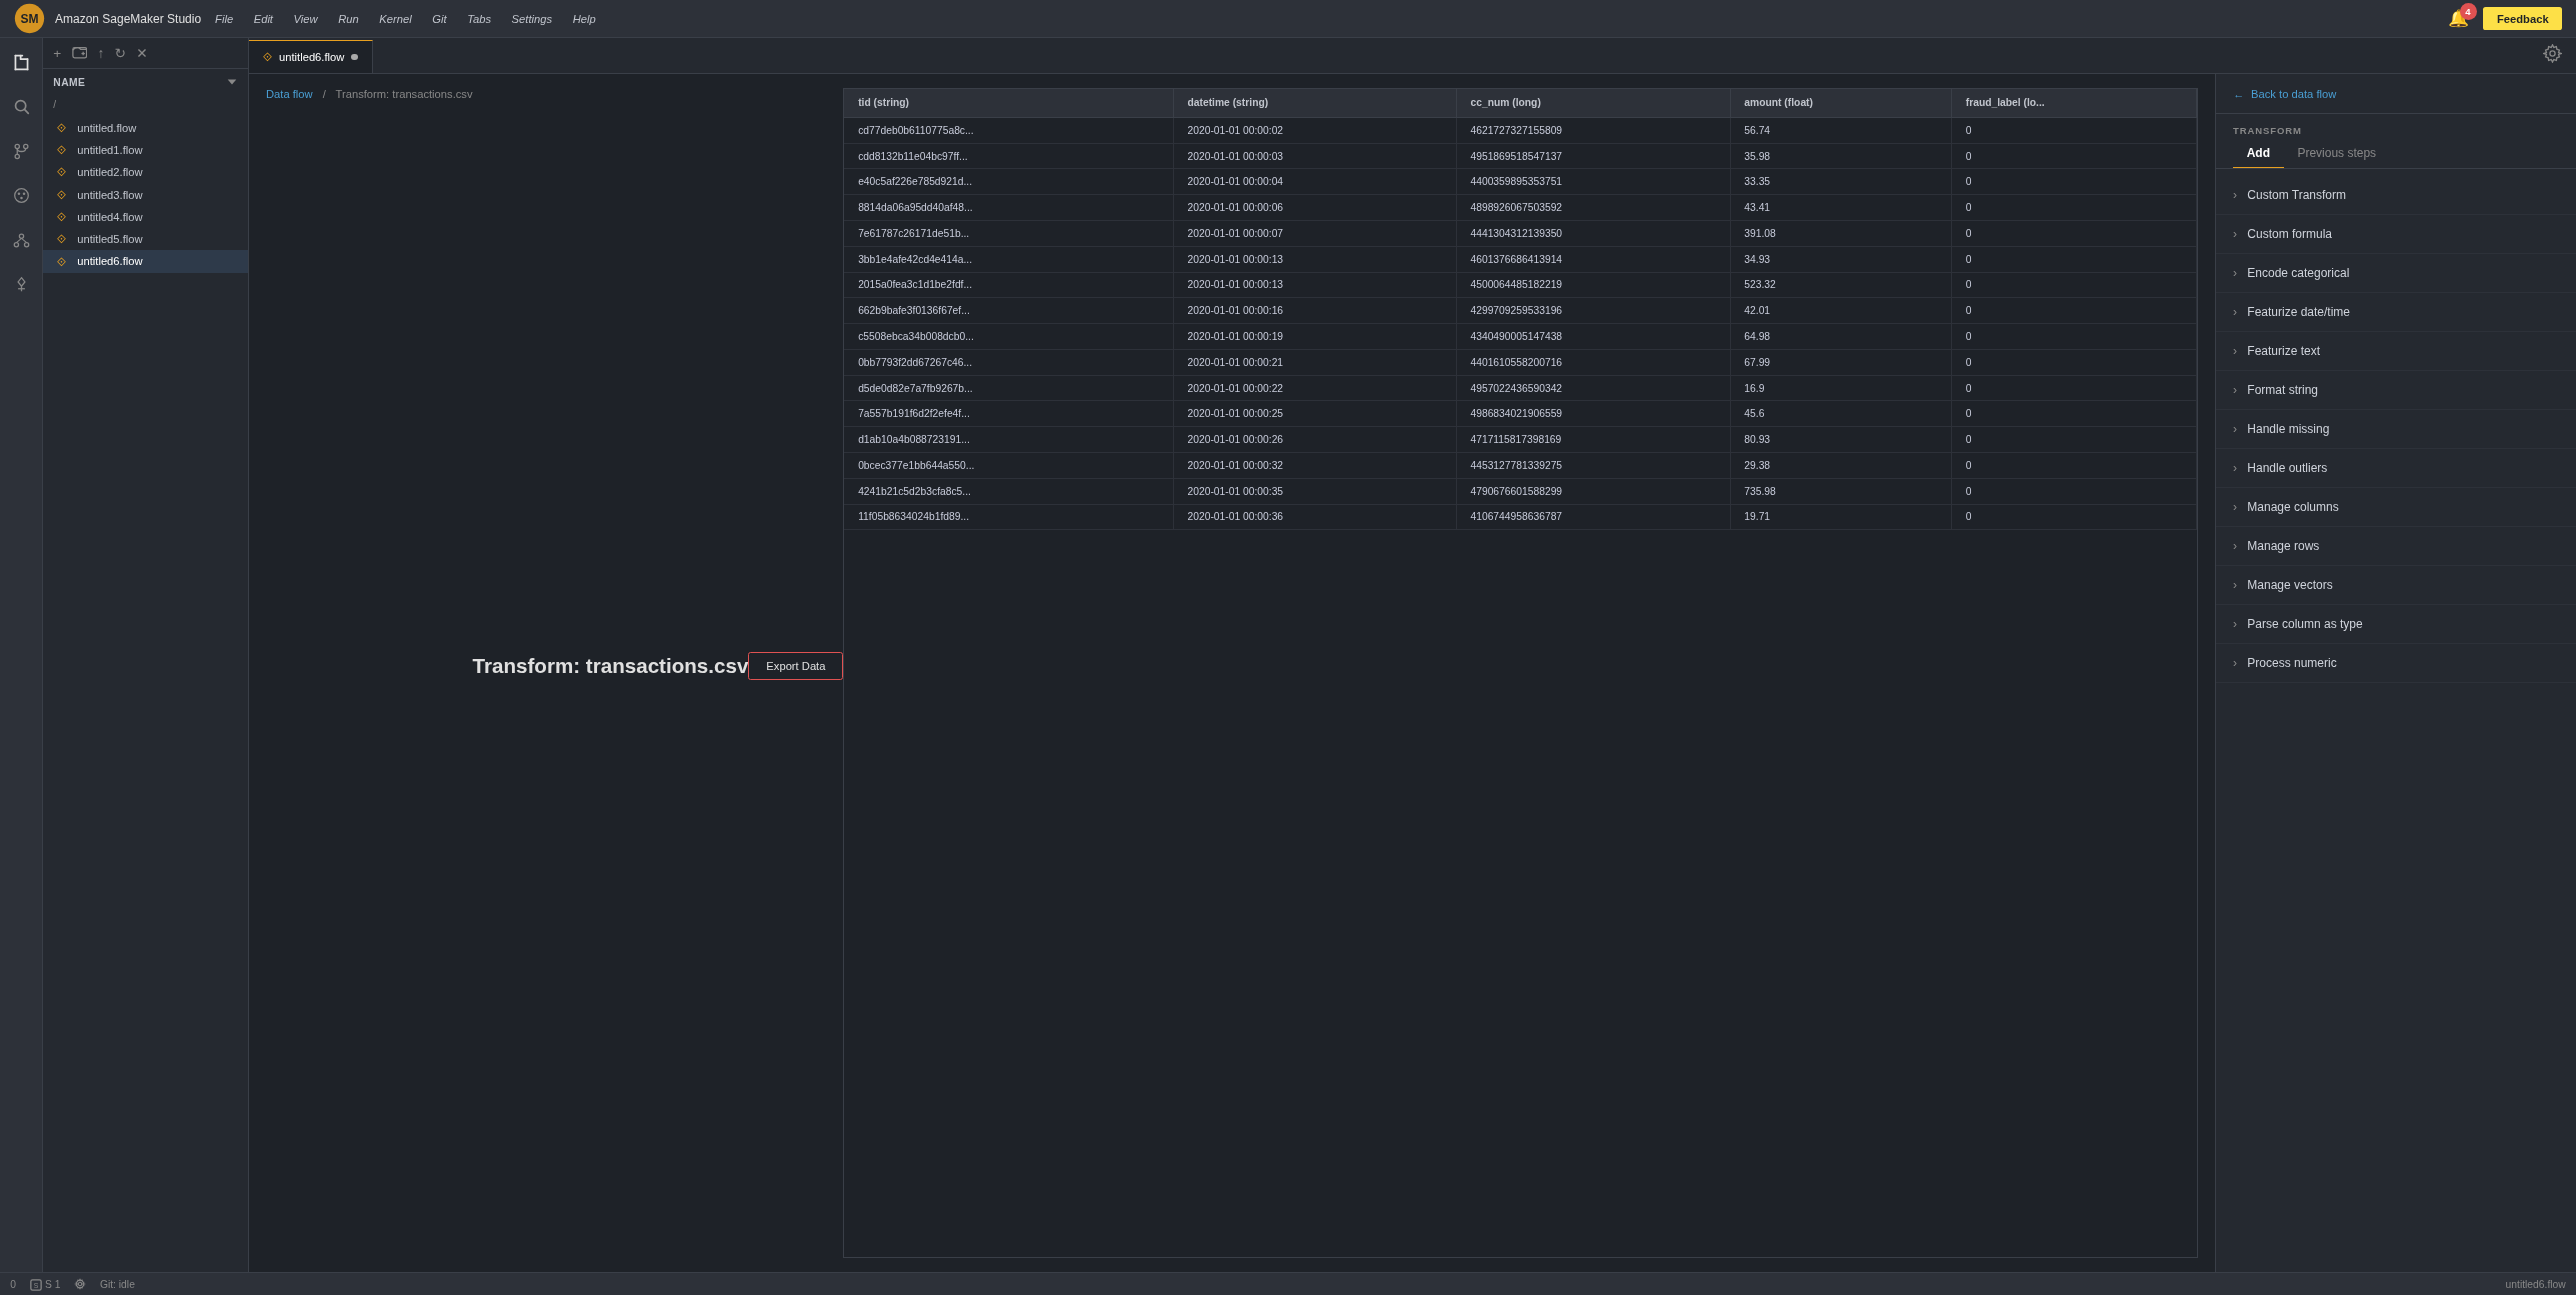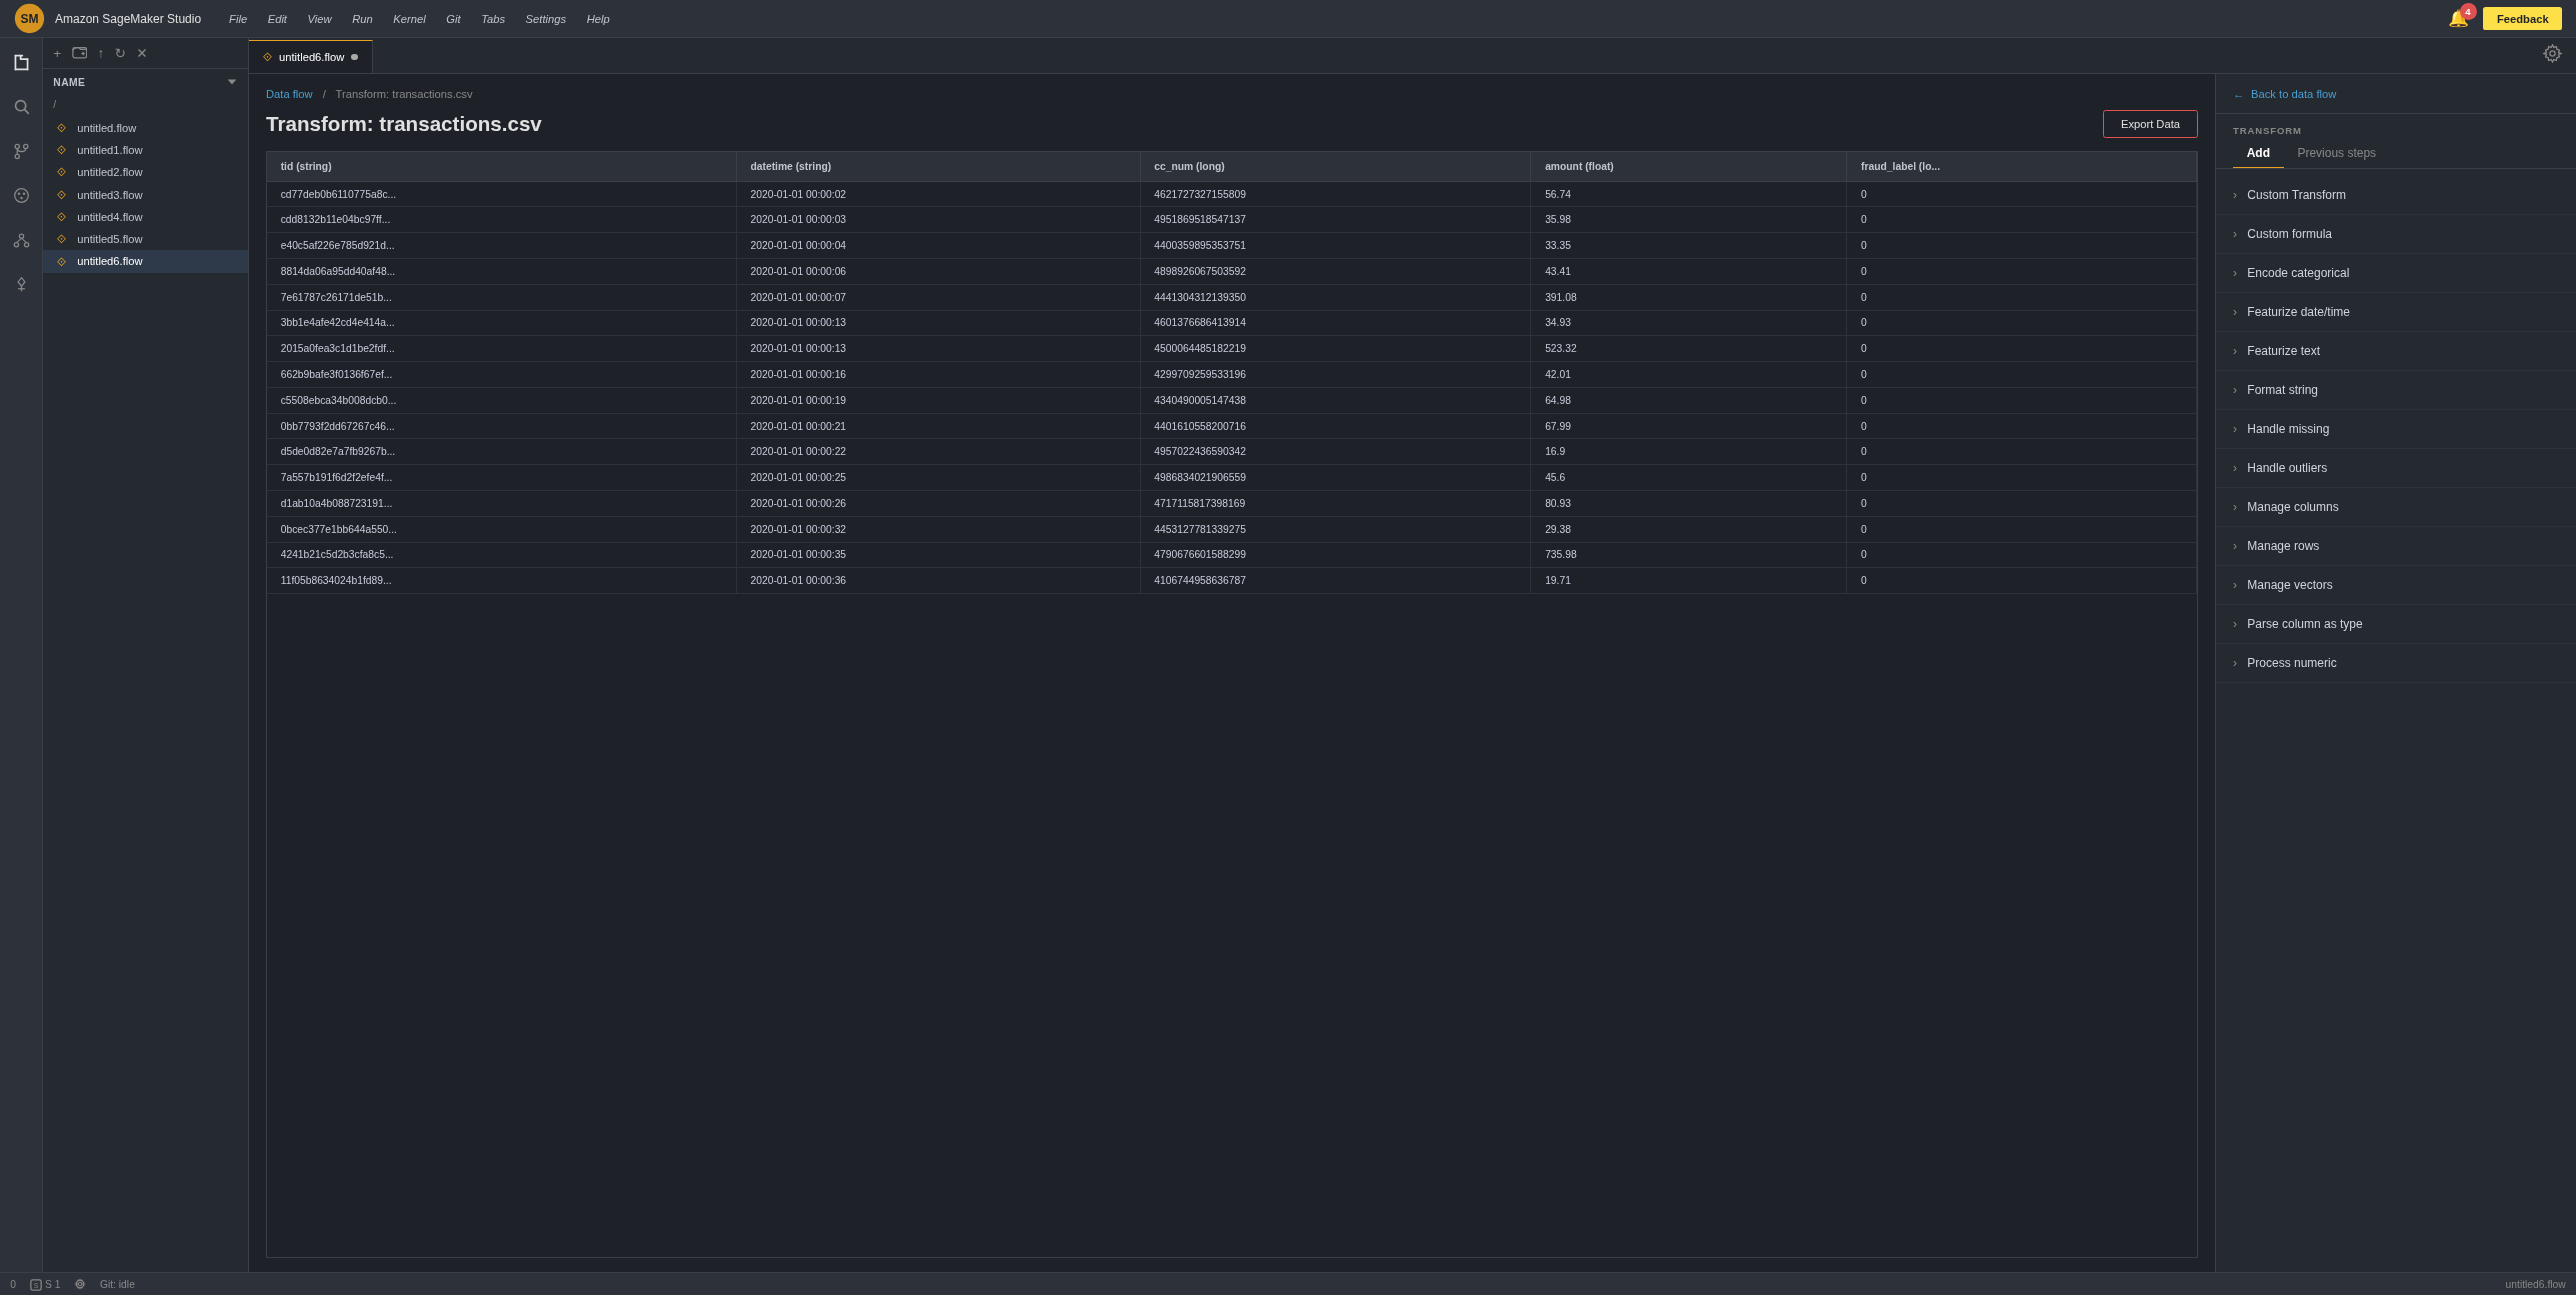--- a/index.html
+++ b/index.html
@@ -35,7 +35,7 @@
       color: #e0e0e0;
       font-size: 12px;
       font-weight: 500;
-      margin-right: 28px;
+      margin-right: 14px;
     }
     .menu-items {
       display: flex;

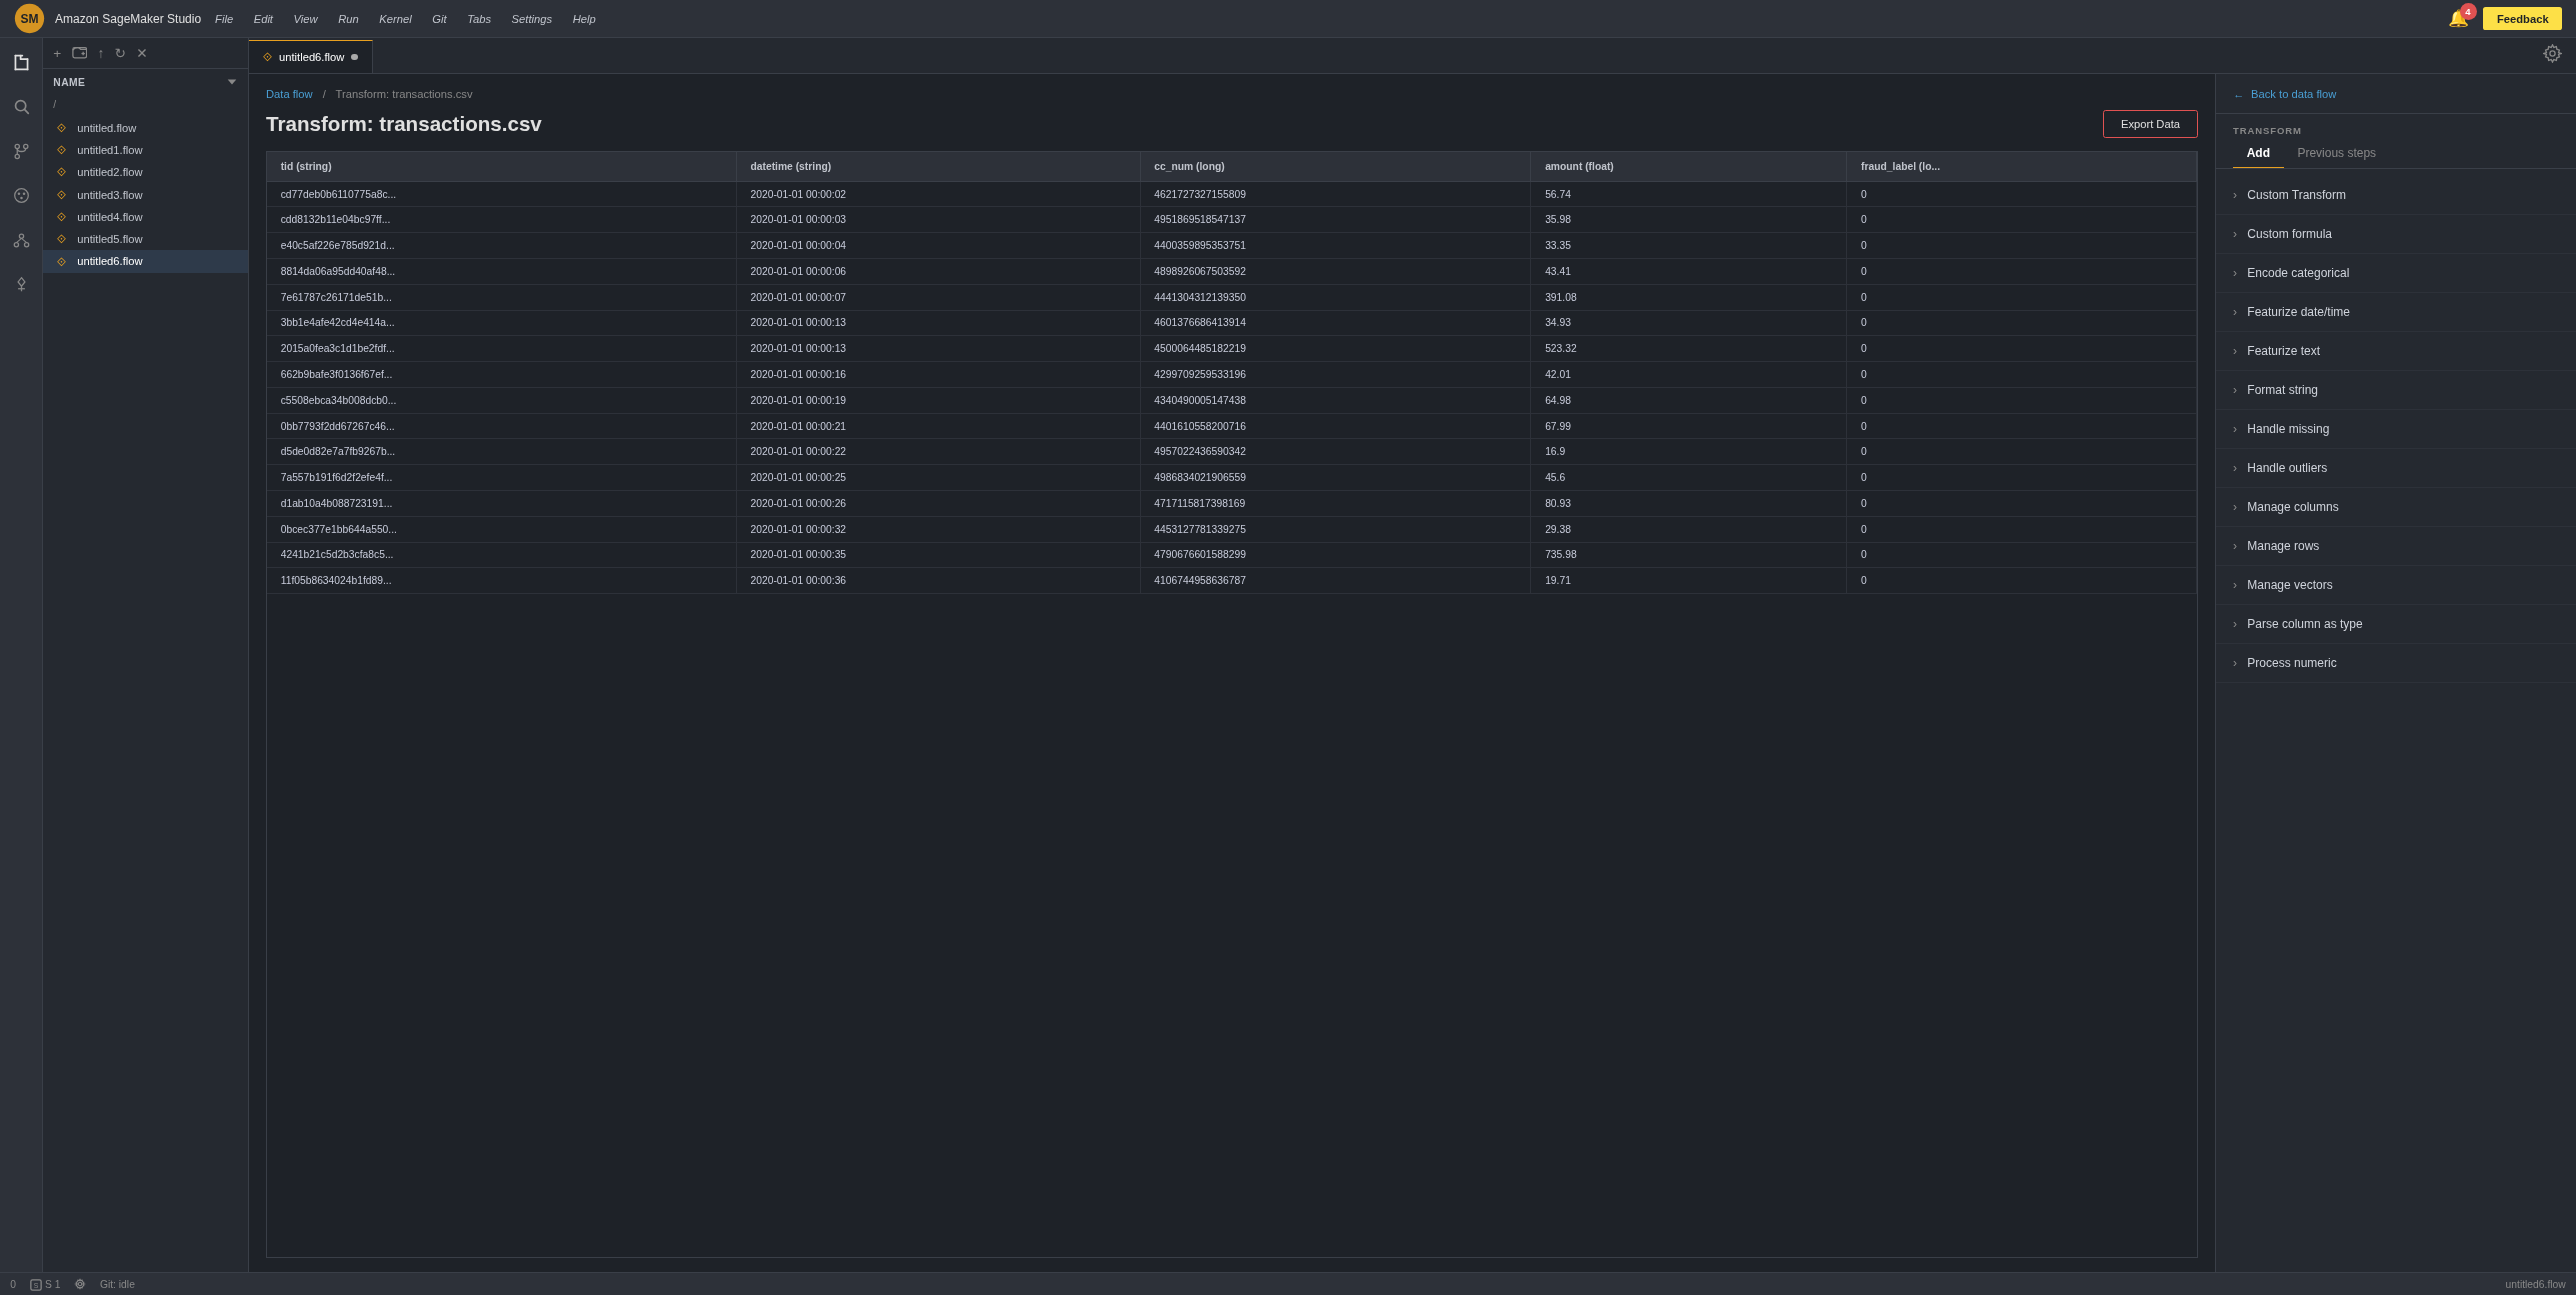--- a/index.html
+++ b/index.html
@@ -261,7 +261,7 @@
       flex: 1;
       overflow: hidden;
       display: flex;
-      flex-direction: column;
+      flex-direction: row;
       padding: 13.7px 17px;
     }
 

